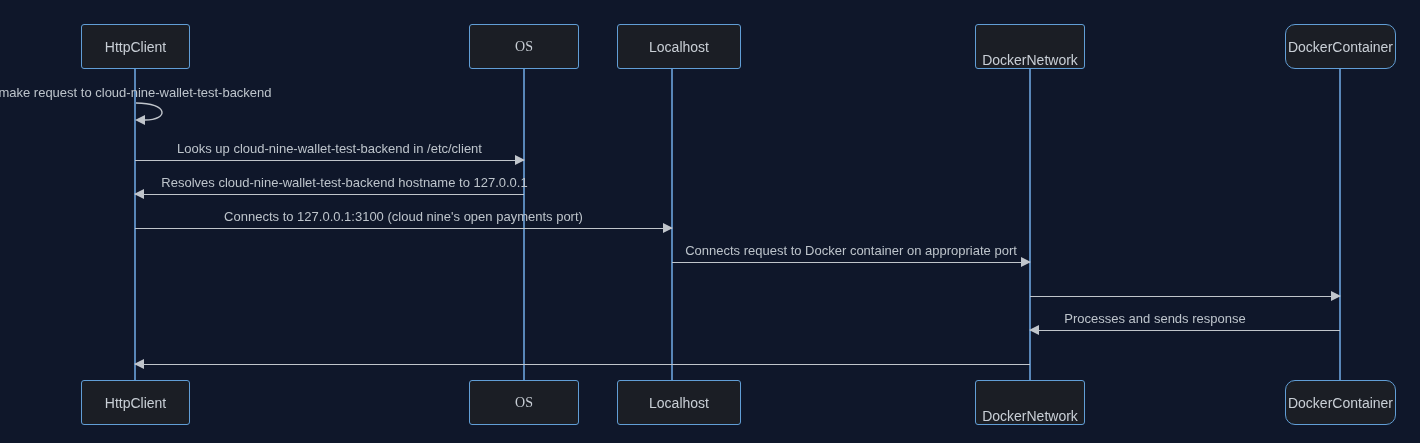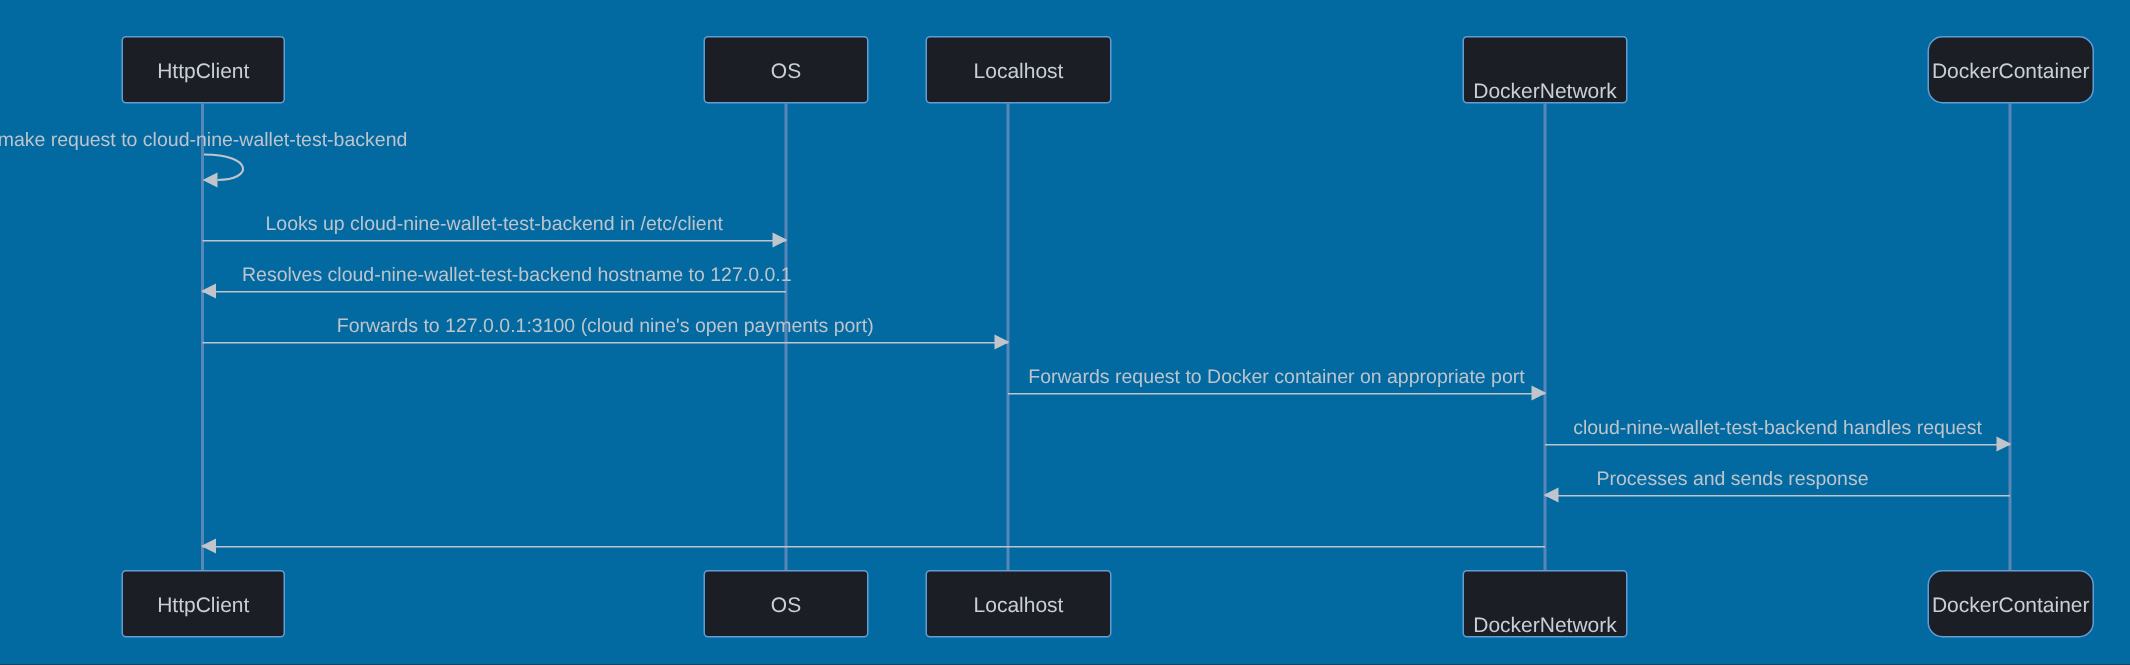--- a/index.html
+++ b/index.html
@@ -11,7 +11,7 @@
     position: relative;
     width: 1420px;
     height: 443px;
-    background: #0369a1;
+    background: #0f172a;
     overflow: hidden;
     font-family: "Liberation Sans", "DejaVu Sans", sans-serif;
   }

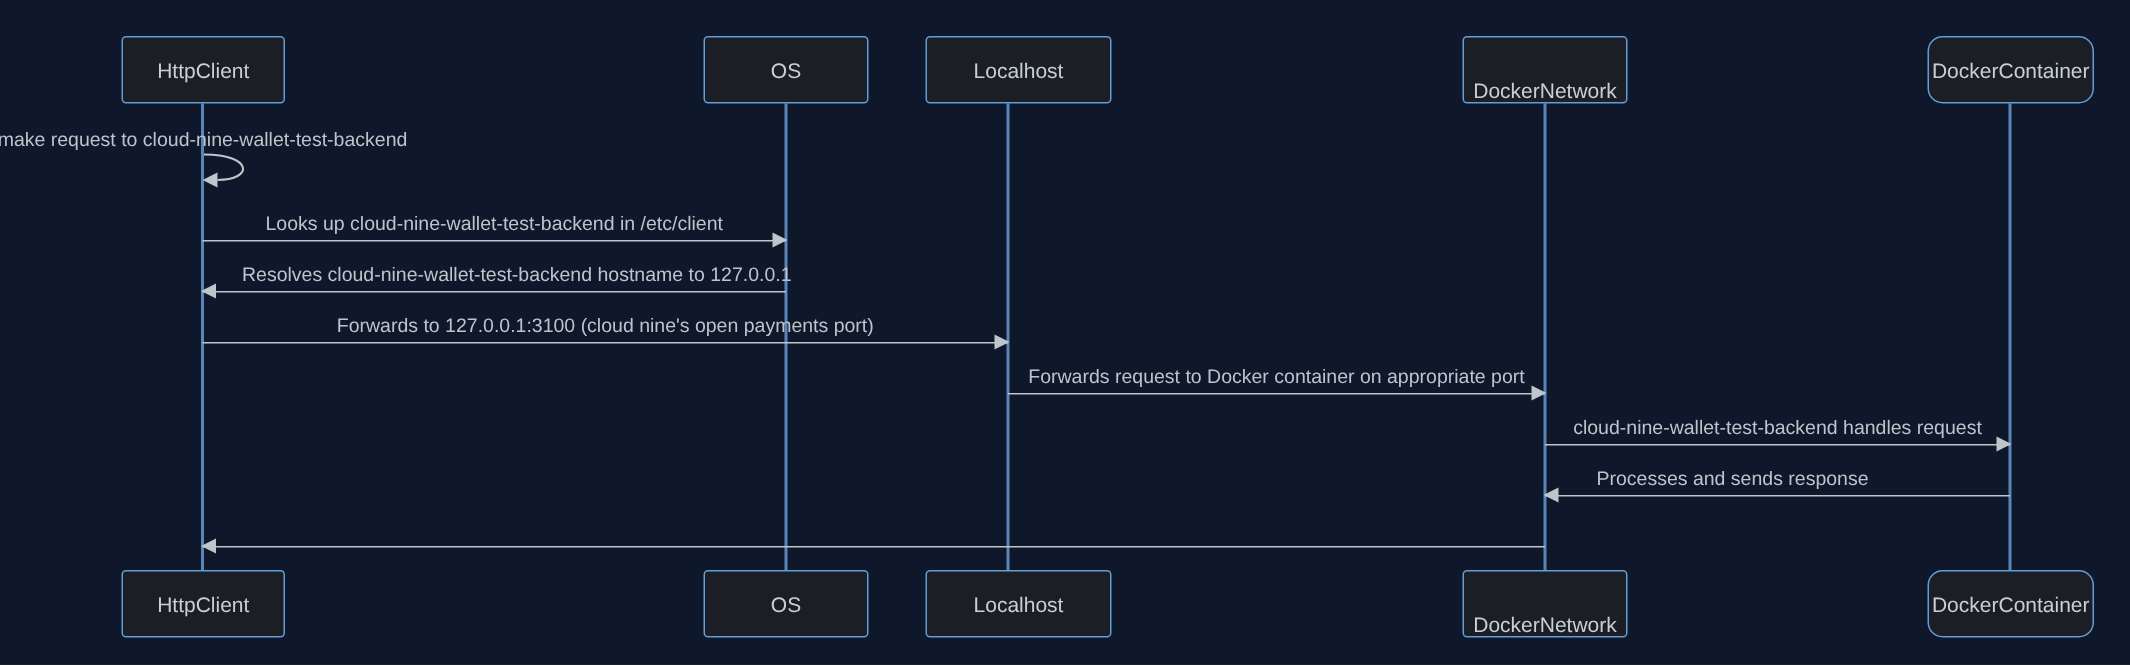--- a/index.html
+++ b/index.html
@@ -33,7 +33,7 @@
   .row-top    { top: 24px; }
   .row-bottom { top: 380px; }
   .a0 { left: 81px;   width: 109px; }
-  .a1 { left: 469px;  width: 110px; }
+  .a1 { left: 469px;  width: 110px; font-family: Liberation Serif, serif; }
   .a2 { left: 617px;  width: 124px; }
   .a3 { left: 975px;  width: 110px; align-items: flex-end; }
   .a4 { left: 1285px; width: 111px; border-radius: 10px; }

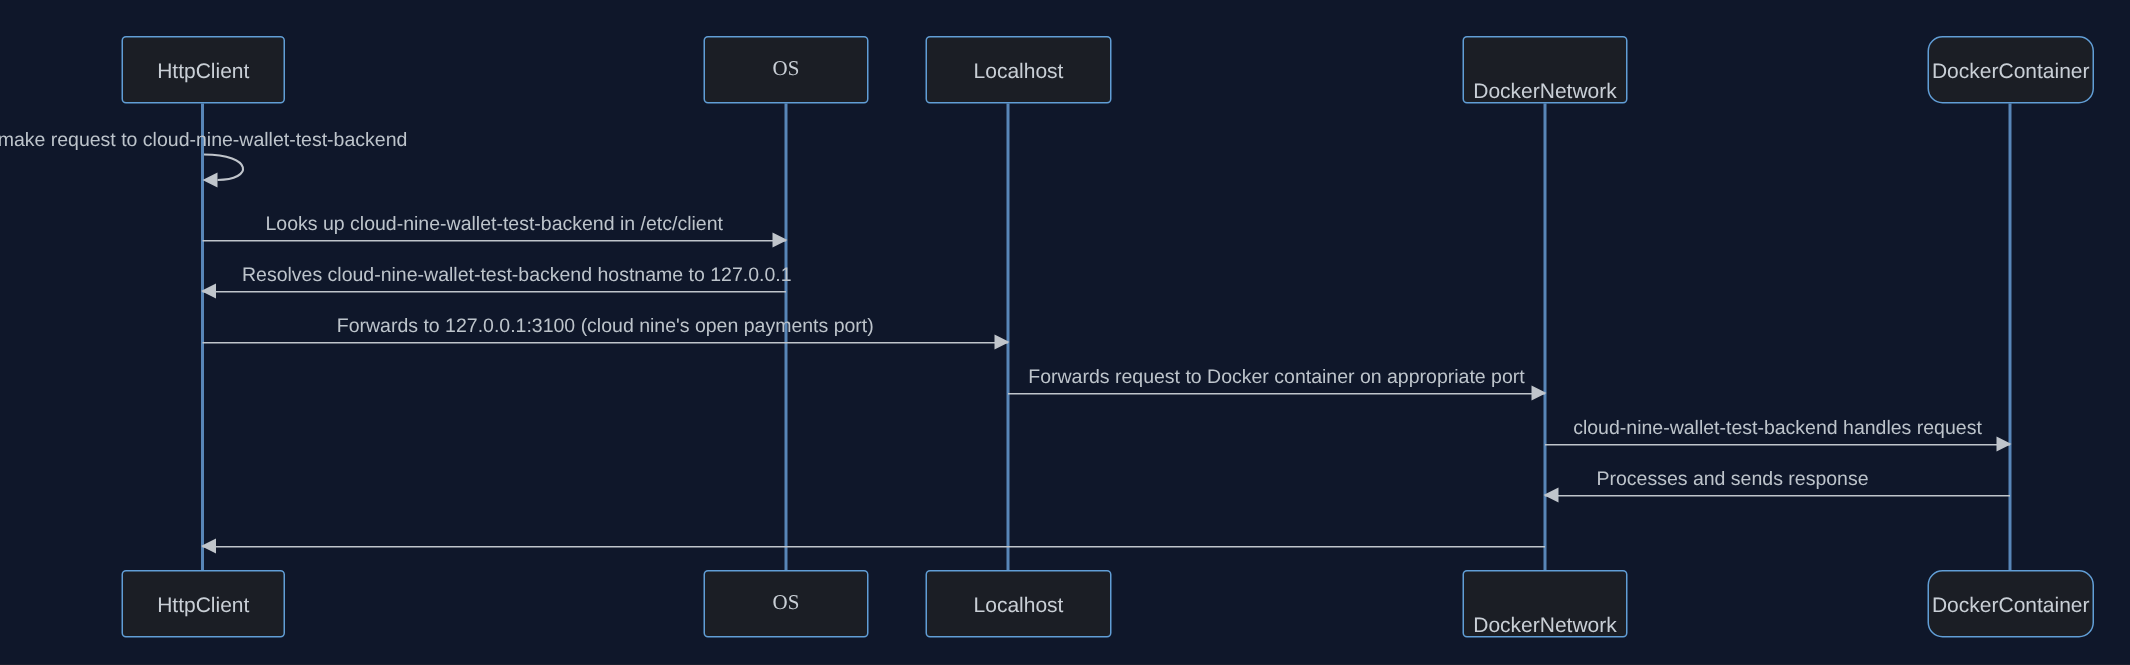--- a/index.html
+++ b/index.html
@@ -166,7 +166,7 @@
       <div class="arrowhead to-left"></div>
     </div>
 
-  <div class="msg-label m3-label">Forwards to 127.0.0.1:3100 (cloud nine's open payments port)</div>
+  <div class="msg-label m3-label">Connects to 127.0.0.1:3100 (cloud nine's open payments port)</div>
   <div class="msg-line m3-line">
       <div class="arrowhead to-right"></div>
     </div>

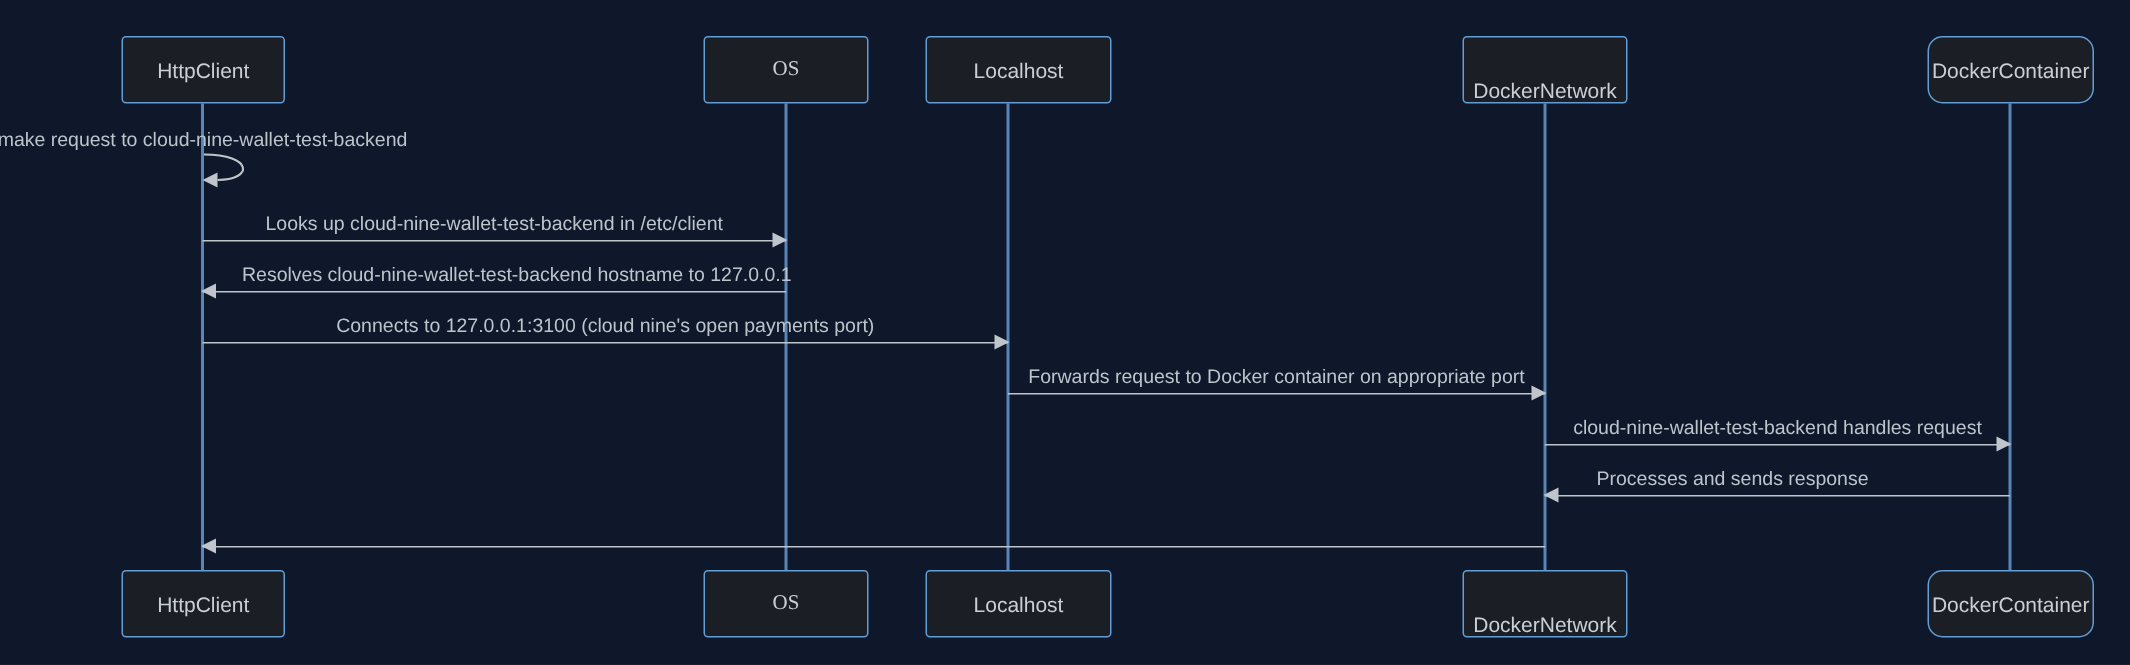--- a/index.html
+++ b/index.html
@@ -171,7 +171,7 @@
       <div class="arrowhead to-right"></div>
     </div>
 
-  <div class="msg-label m4-label">Forwards request to Docker container on appropriate port</div>
+  <div class="msg-label m4-label">Connects request to Docker container on appropriate port</div>
   <div class="msg-line m4-line">
       <div class="arrowhead to-right"></div>
     </div>

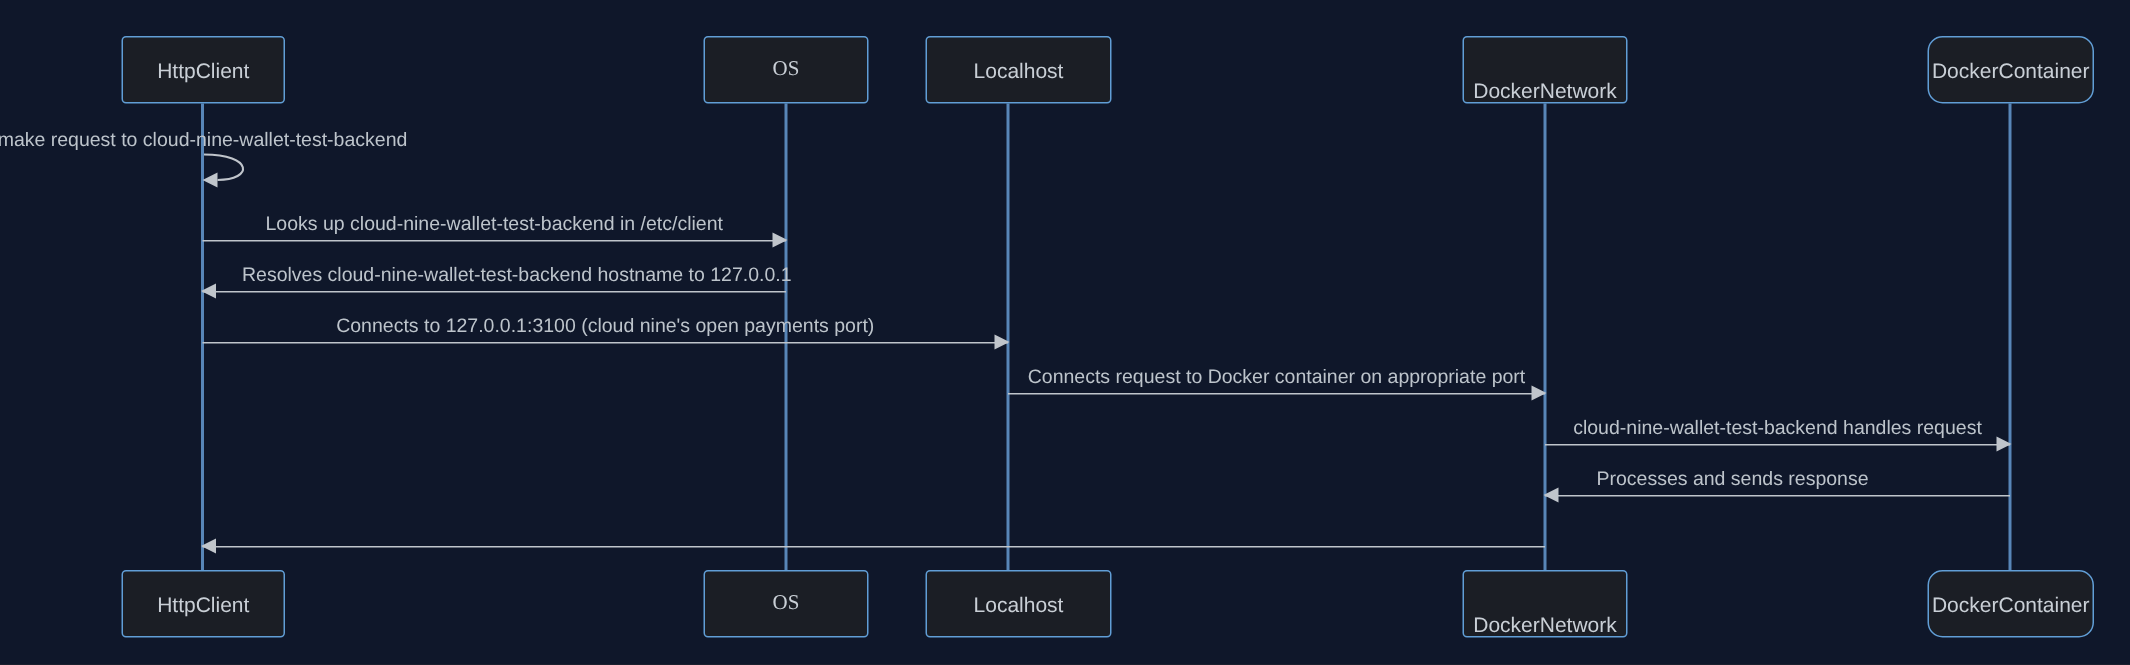--- a/index.html
+++ b/index.html
@@ -176,7 +176,6 @@
       <div class="arrowhead to-right"></div>
     </div>
 
-  <div class="msg-label m5-label">cloud-nine-wallet-test-backend handles request</div>
   <div class="msg-line m5-line">
       <div class="arrowhead to-right"></div>
     </div>

